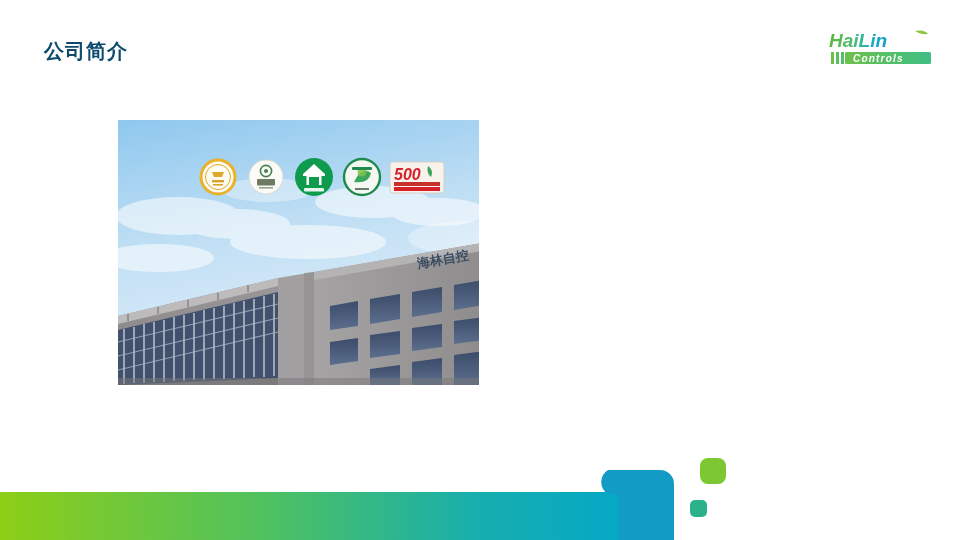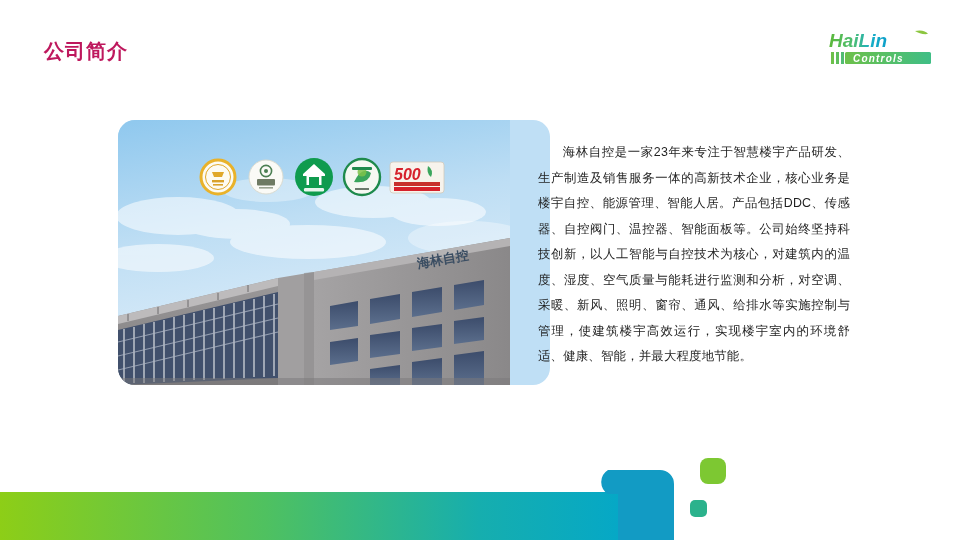--- a/index.html
+++ b/index.html
@@ -29,7 +29,7 @@
     top: 41px;
     font-size: 20px;
     font-weight: bold;
-    color: #be185d;
+    color: #0c4a6e;
     letter-spacing: 1px;
     line-height: 1;
     white-space: nowrap;

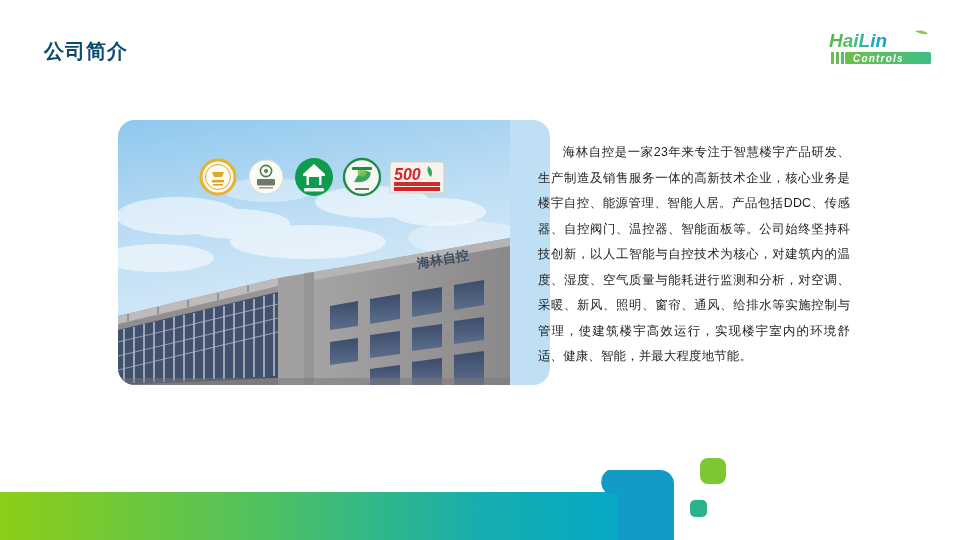--- a/index.html
+++ b/index.html
@@ -269,7 +269,6 @@
     </svg>
   </div>
 
-  <div class="body-text">海林自控是一家23年来专注于智慧楼宇产品研发、生产制造及销售服务一体的高新技术企业，核心业务是楼宇自控、能源管理、智能人居。产品包括DDC、传感器、自控阀门、温控器、智能面板等。公司始终坚持科技创新，以人工智能与自控技术为核心，对建筑内的温度、湿度、空气质量与能耗进行监测和分析，对空调、采暖、新风、照明、窗帘、通风、给排水等实施控制与管理，使建筑楼宇高效运行，实现楼宇室内的环境舒适、健康、智能，并最大程度地节能。</div>
 
   <div class="bottom-decor">
     <svg width="960" height="90" viewBox="0 0 960 90" xmlns="http://www.w3.org/2000/svg">

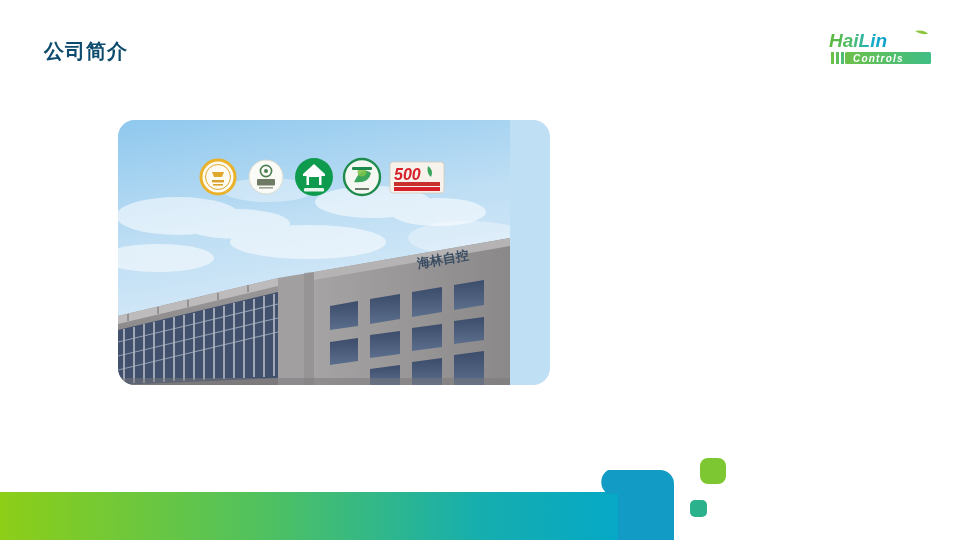--- a/index.html
+++ b/index.html
@@ -50,11 +50,10 @@
     position: absolute;
     left: 118px;
     top: 120px;
-    width: 432px;
+    width: 361px;
     height: 265px;
     overflow: hidden;
     background: #bfdff5;
-    border-radius: 17px;
   }
   .photo svg { display:block; }
 

